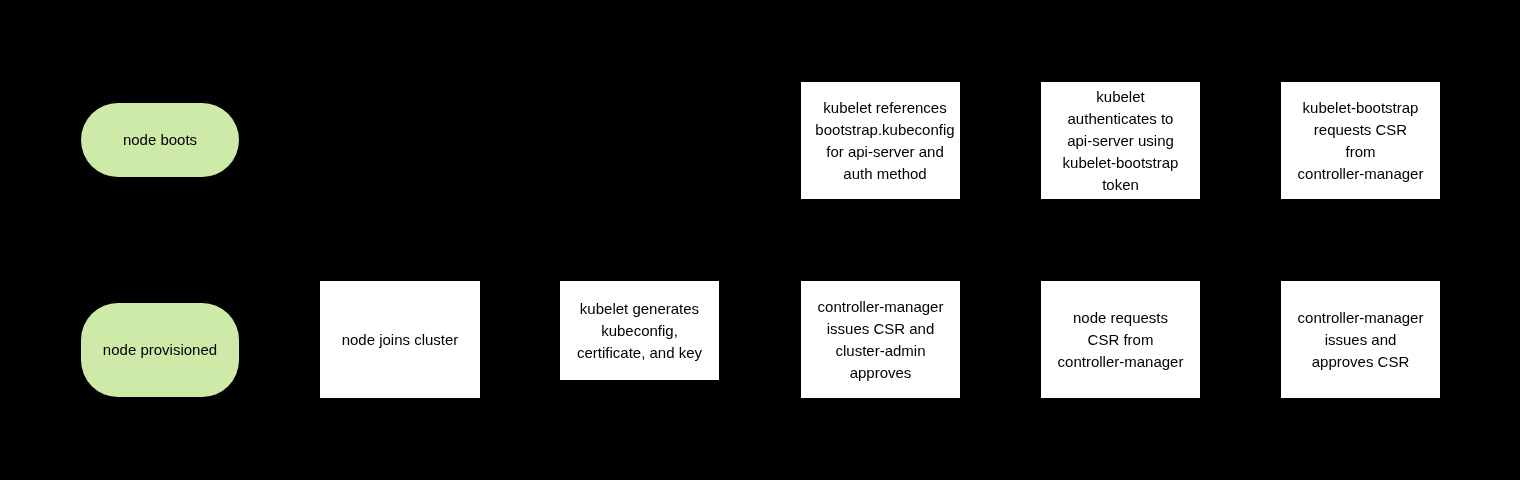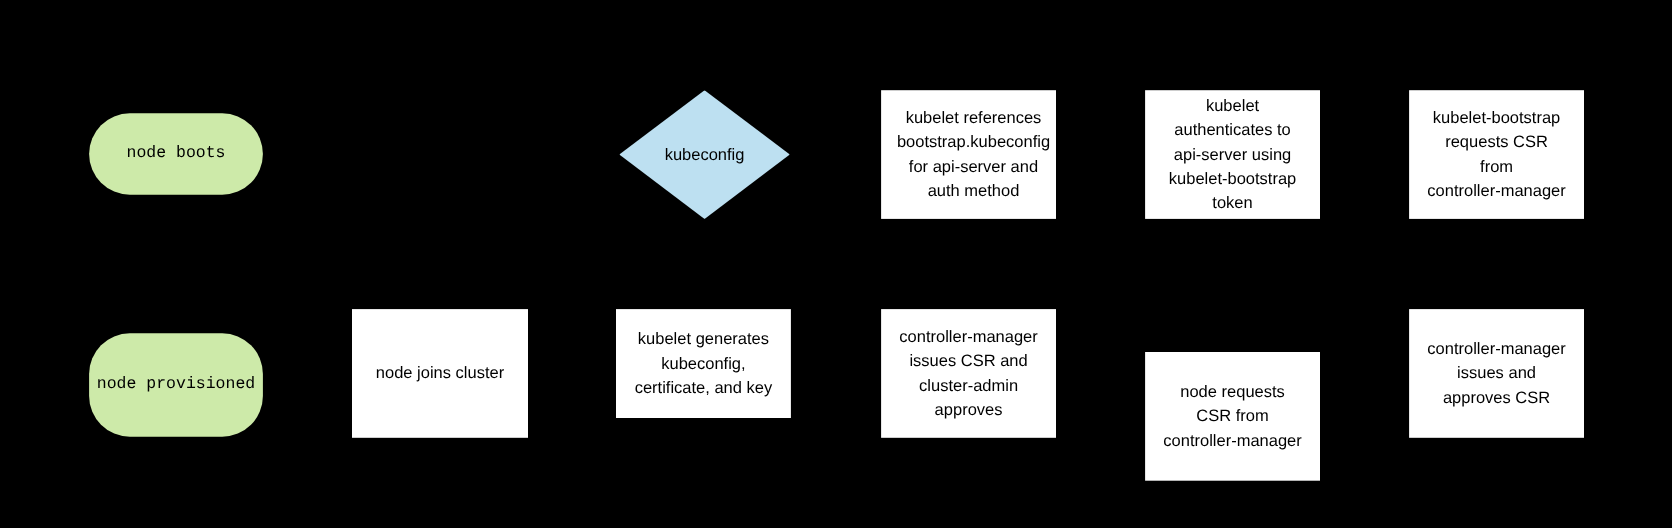--- a/index.html
+++ b/index.html
@@ -42,7 +42,6 @@
   .shape-terminator {
     background: #cdeaa9;
     border-radius: 37px;
-    font-family: Liberation Mono, monospace;
   }
   .shape-decision {
     background: transparent;

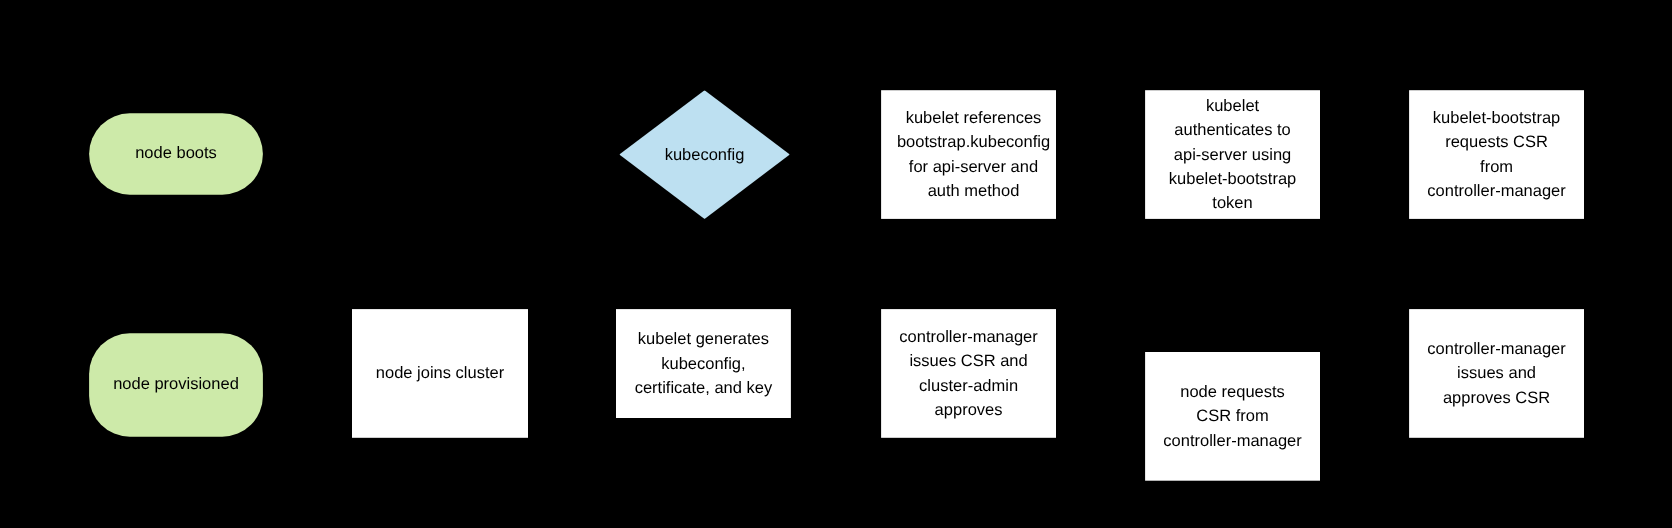--- a/index.html
+++ b/index.html
@@ -70,7 +70,6 @@
 
 <div id="canvas">
     <div class="node shape-terminator" style="left: 81px; top: 103px; width: 158px; height: 74px;"><span class="label">node boots</span></div>
-    <div class="node shape-decision" style="left: 563px; top: 82px; width: 155px; height: 117px;"><div class="diamond-bg"></div><span class="label">kubeconfig</span></div>
     <div class="node shape-process overflow-text" style="left: 801px; top: 82px; width: 159px; height: 117px; padding-left: 24px;"><span class="label">kubelet references
 bootstrap.kubeconfig
 for api-server and

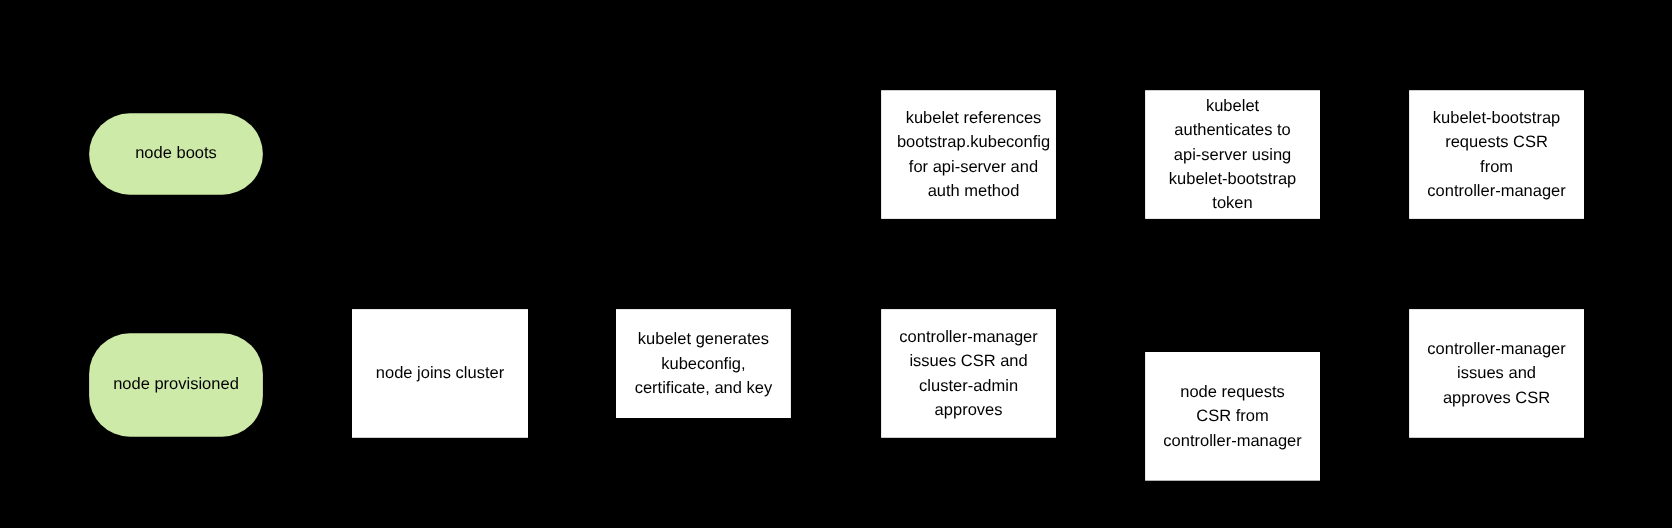--- a/index.html
+++ b/index.html
@@ -92,7 +92,7 @@
 issues CSR and
 cluster-admin
 approves</span></div>
-    <div class="node shape-process" style="left: 1041px; top: 281px; width: 159px; height: 117px; margin-top: 39px;"><span class="label">node requests
+    <div class="node shape-process" style="left: 1041px; top: 281px; width: 159px; height: 117px;"><span class="label">node requests
 CSR from
 controller-manager</span></div>
     <div class="node shape-process" style="left: 1281px; top: 281px; width: 159px; height: 117px;"><span class="label">controller-manager

